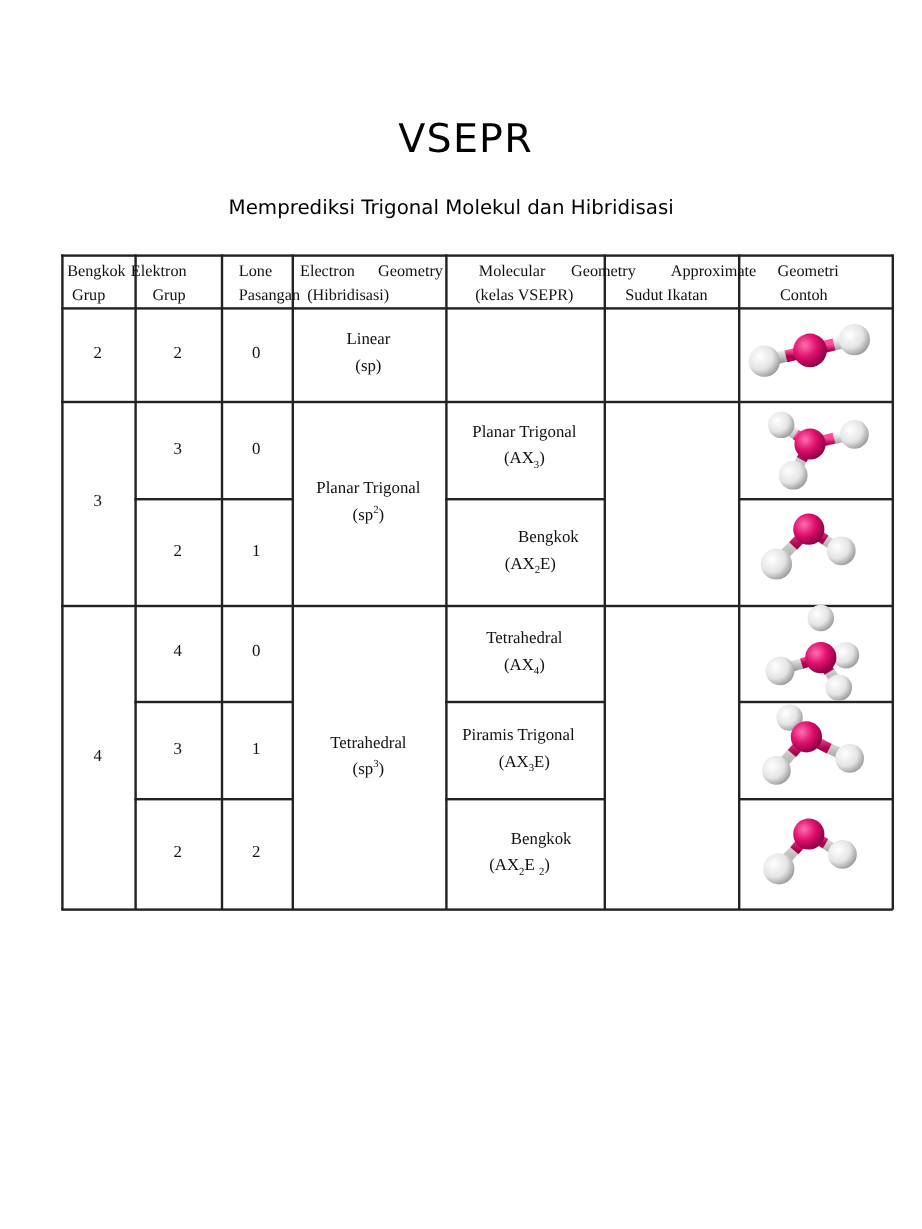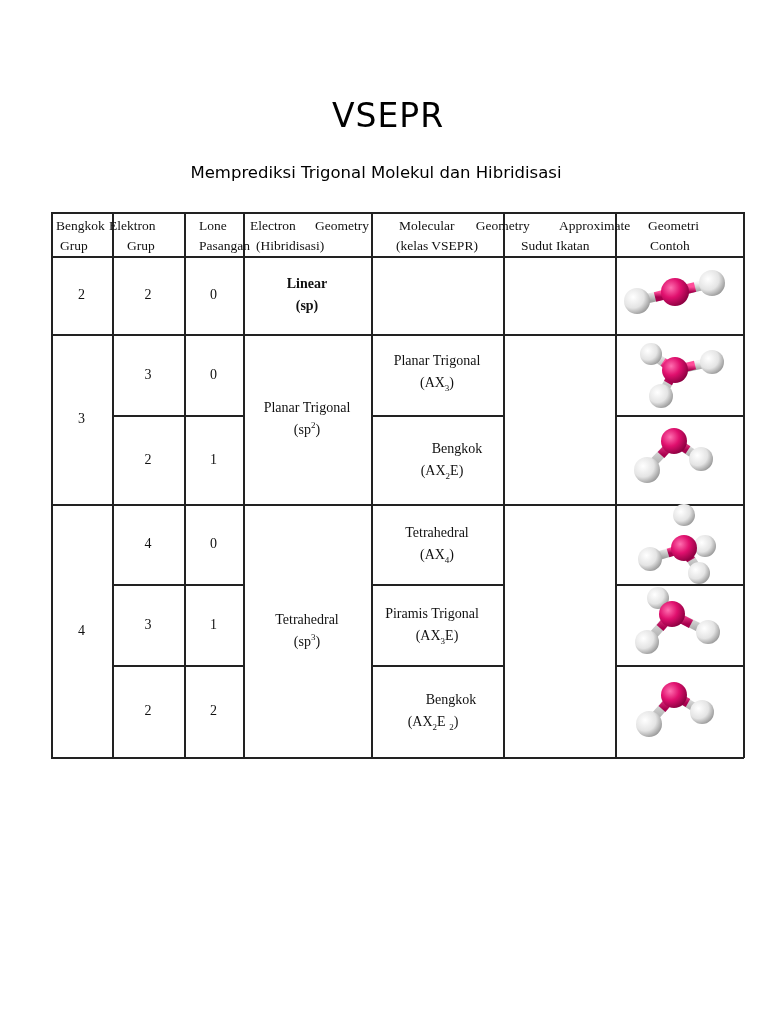--- a/index.html
+++ b/index.html
@@ -76,7 +76,7 @@
   <div class="cell" style="left:51px; top:256px; width:61px; height:78px;">2</div>
   <div class="cell" style="left:112px; top:256px; width:72px; height:78px;">2</div>
   <div class="cell" style="left:184px; top:256px; width:59px; height:78px;">0</div>
-  <div class="cell" style="left:243px; top:256px; width:128px; height:78px;font-weight:bold;">
+  <div class="cell" style="left:243px; top:256px; width:128px; height:78px;">
     <span>Linear</span>
     <span>(<span>sp</span>)</span>
   </div>

